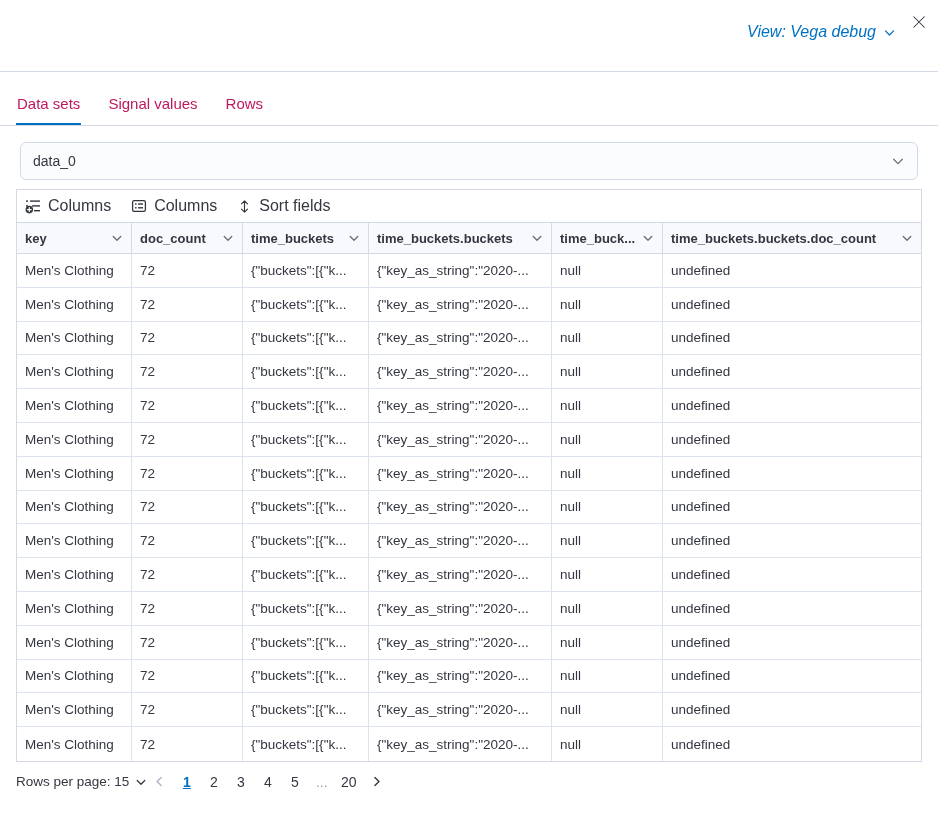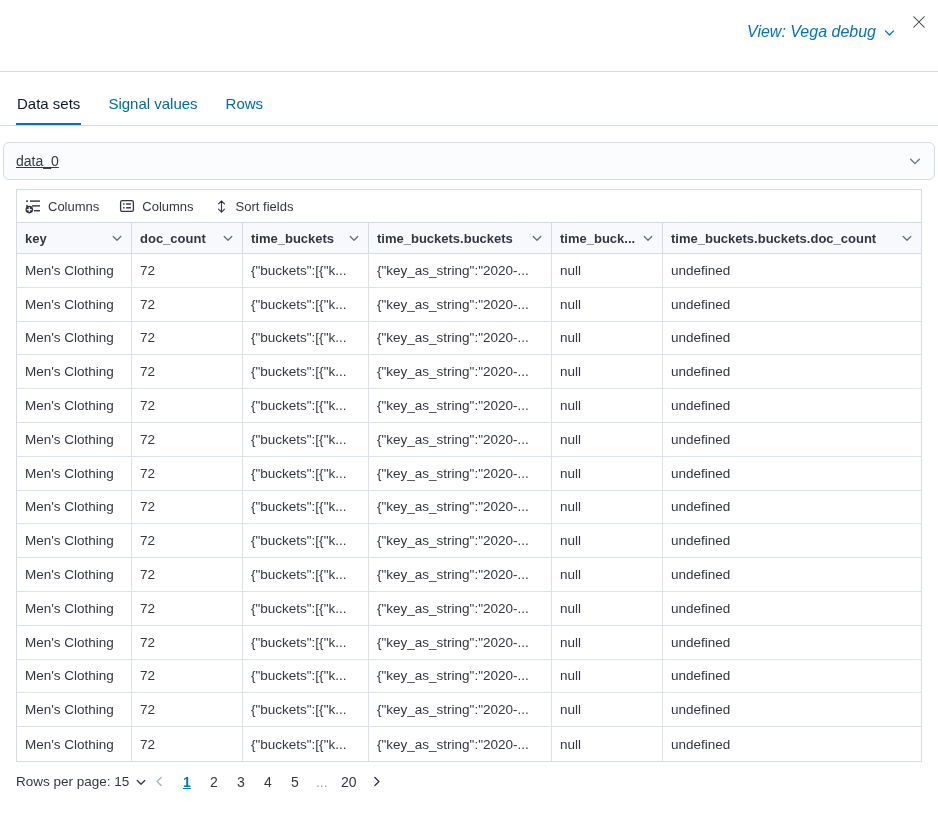--- a/index.html
+++ b/index.html
@@ -17,7 +17,7 @@
   .tabs-wrap { border-bottom: 1px solid #D3DAE6; padding: 0 16px; margin-top: 14px; }
   .tabs { display: flex; gap: 26px; }
   .tab { font-size: 15px; padding: 9px 1px 11px; color: #0369a1; cursor: pointer; border-bottom: 2px solid transparent; }
-  .tab.active { color: #0f172a; border-bottom-color: #0071c2; }
+  .tab.active { color: #be185d; border-bottom-color: #0071c2; }
 
   
   .select-row { margin: 16px 3px 0; text-decoration: underline; }

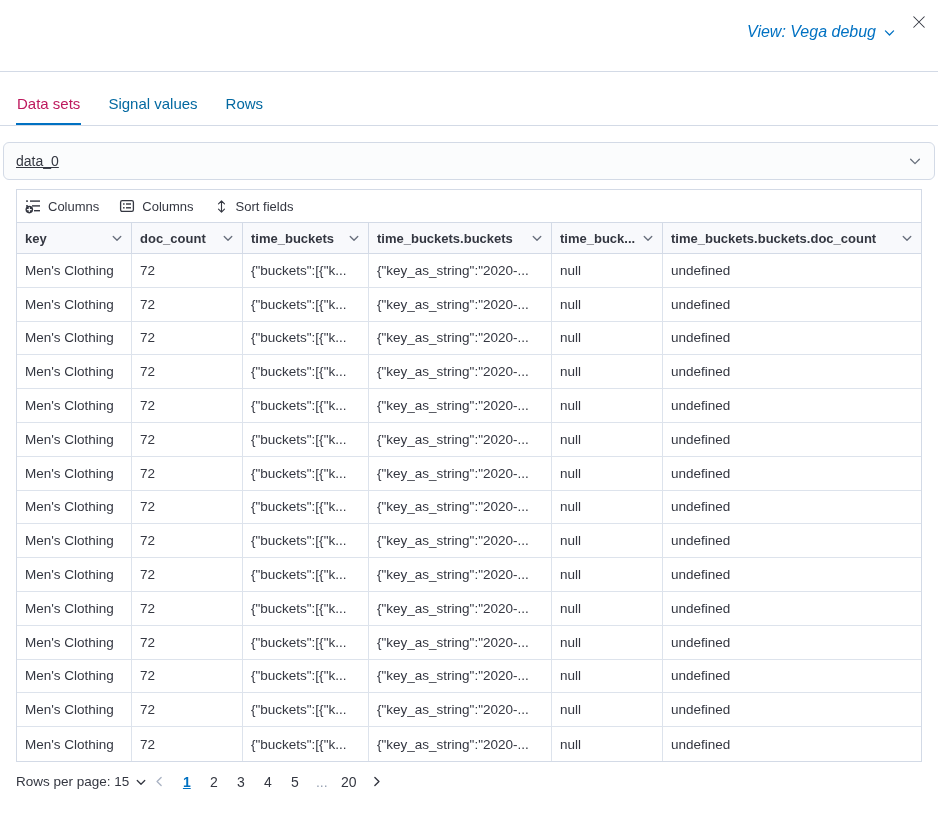--- a/index.html
+++ b/index.html
@@ -16,7 +16,7 @@
   
   .tabs-wrap { border-bottom: 1px solid #D3DAE6; padding: 0 16px; margin-top: 14px; }
   .tabs { display: flex; gap: 26px; }
-  .tab { font-size: 15px; padding: 9px 1px 11px; color: #0369a1; cursor: pointer; border-bottom: 2px solid transparent; }
+  .tab { font-size: 15px; padding: 9px 1px 11px; color: #be185d; cursor: pointer; border-bottom: 2px solid transparent; }
   .tab.active { color: #be185d; border-bottom-color: #0071c2; }
 
   

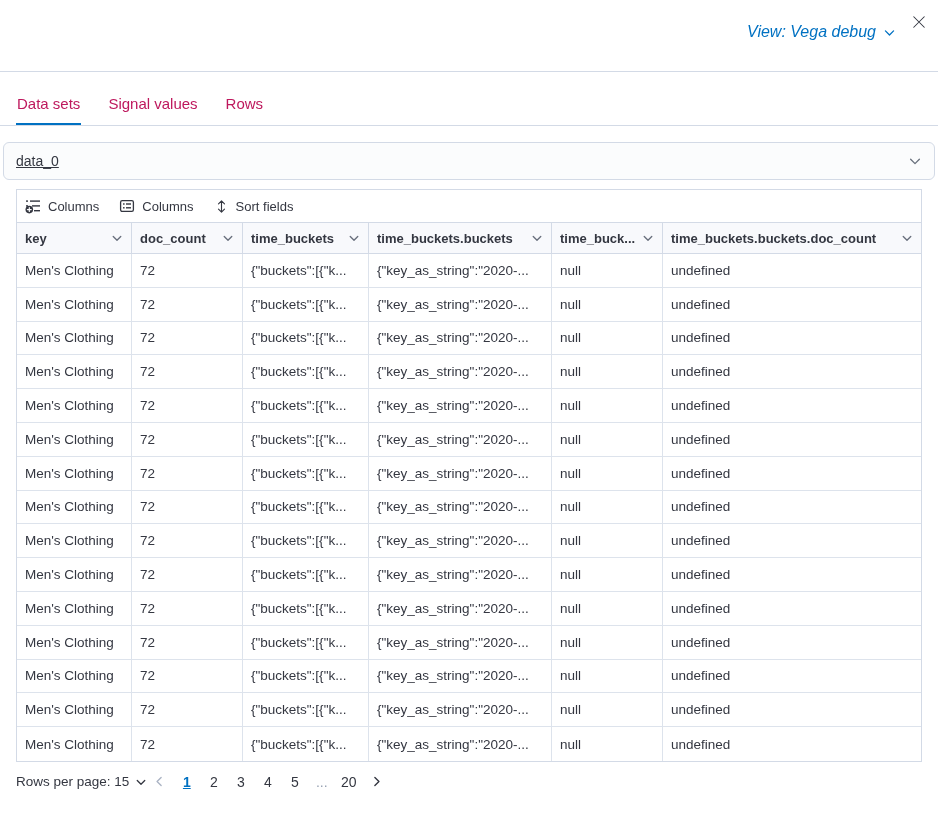--- a/index.html
+++ b/index.html
@@ -20,7 +20,7 @@
   .tab.active { color: #be185d; border-bottom-color: #0071c2; }
 
   
-  .select-row { margin: 16px 3px 0; text-decoration: underline; }
+  .select-row { margin: 16px 20px 0; }
   .dataset-select { height: 38px; border: 1px solid #D3DAE6; border-radius: 6px; background: #FBFCFD;
                     display: flex; align-items: center; padding: 0 12px; font-size: 14px; cursor: pointer; }
   .dataset-select .sel-label { flex: 1; }

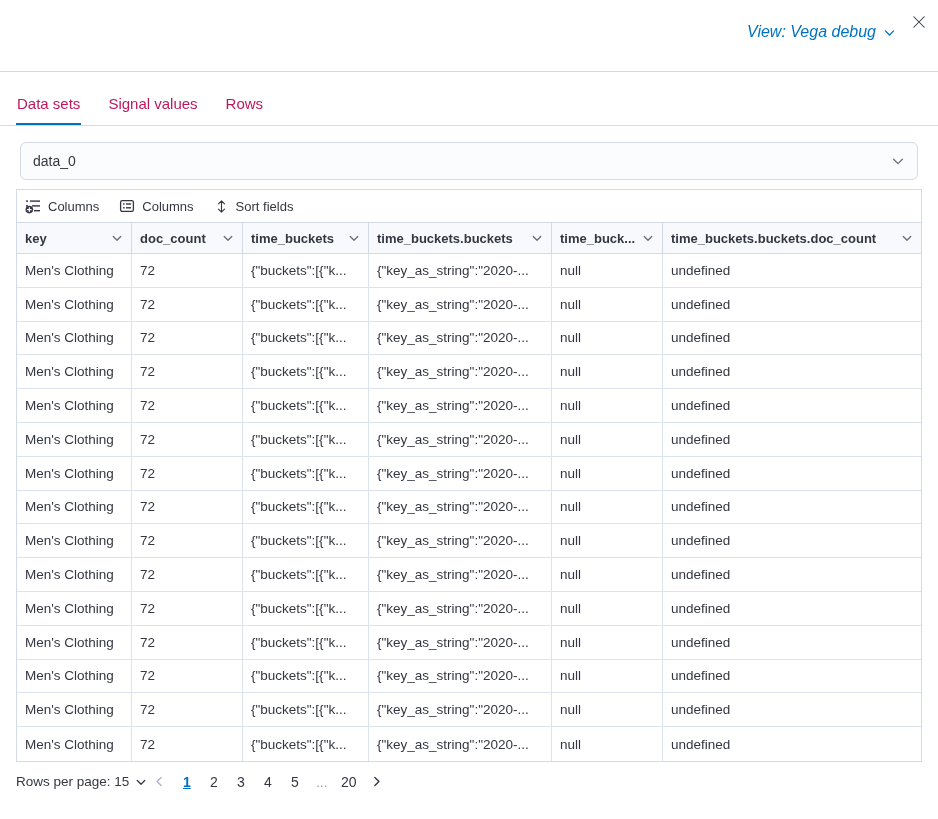--- a/index.html
+++ b/index.html
@@ -28,7 +28,7 @@
   
   .grid { margin: 9px 16px 0; border: 1px solid #D3DAE6; }
   .grid-toolbar { height: 33px; display: flex; align-items: center; gap: 20px; padding: 0 8px; border-bottom: 1px solid #D3DAE6; }
-  .toolbar-btn { display: flex; align-items: center; gap: 7px; font-size: 13px; color: #343741; cursor: pointer; }
+  .toolbar-btn { display: flex; align-items: center; gap: 7px; font-size: 16px; color: #343741; cursor: pointer; }
 
   .hrow { display: flex; height: 31px; background: #F8F9FC; border-bottom: 1px solid #D3DAE6; }
   .hcell { display: flex; align-items: center; justify-content: space-between; padding: 0 8px;

